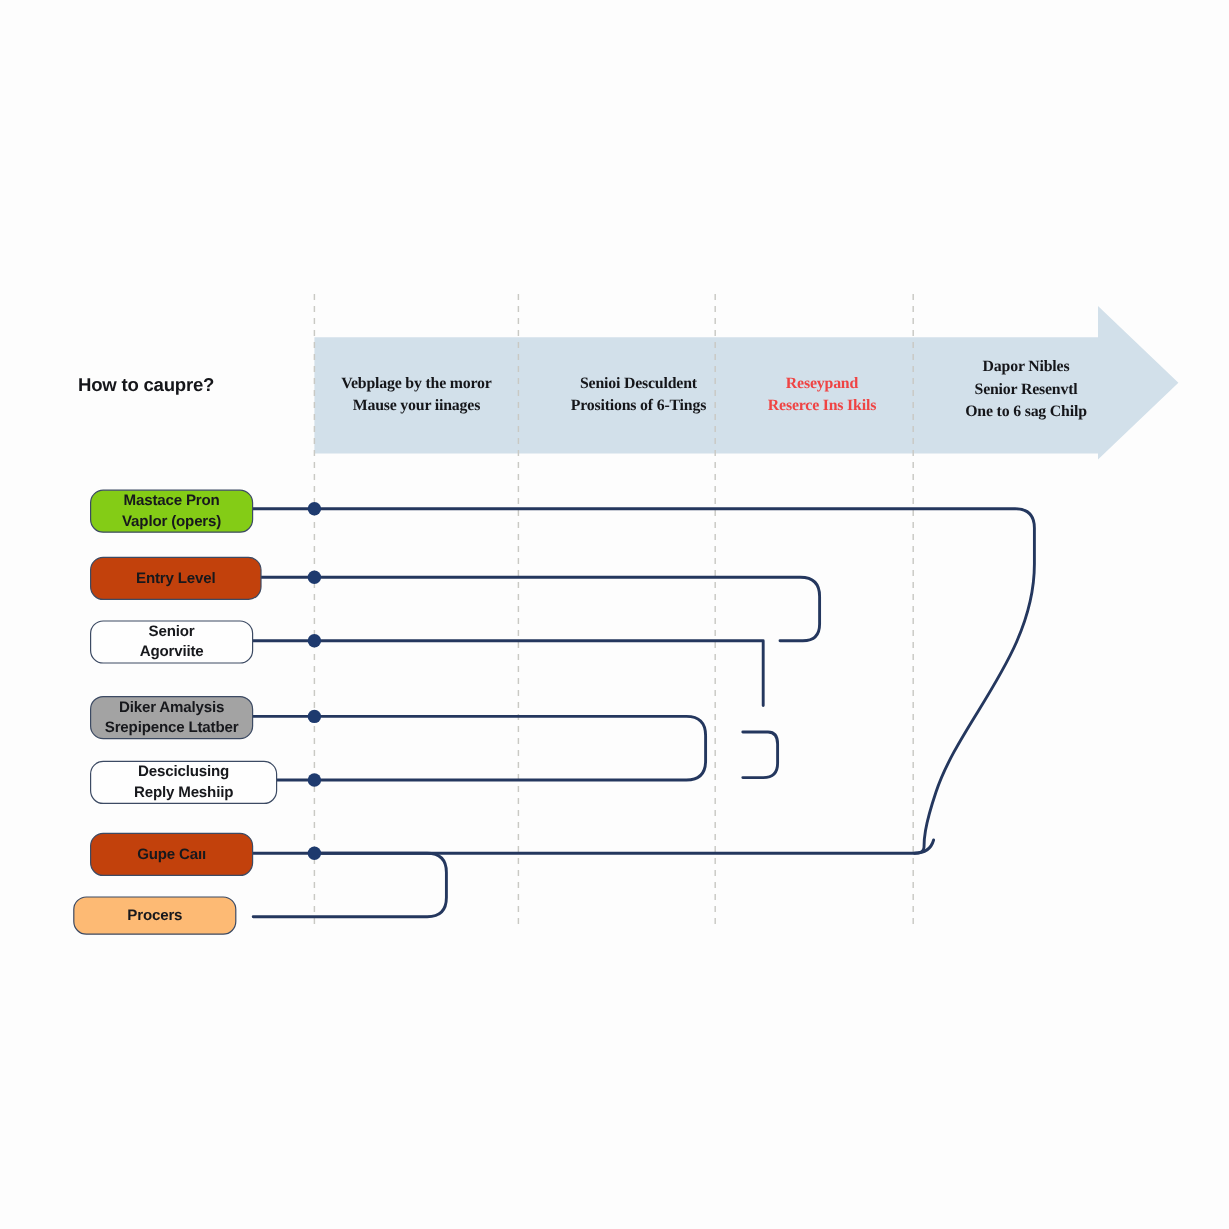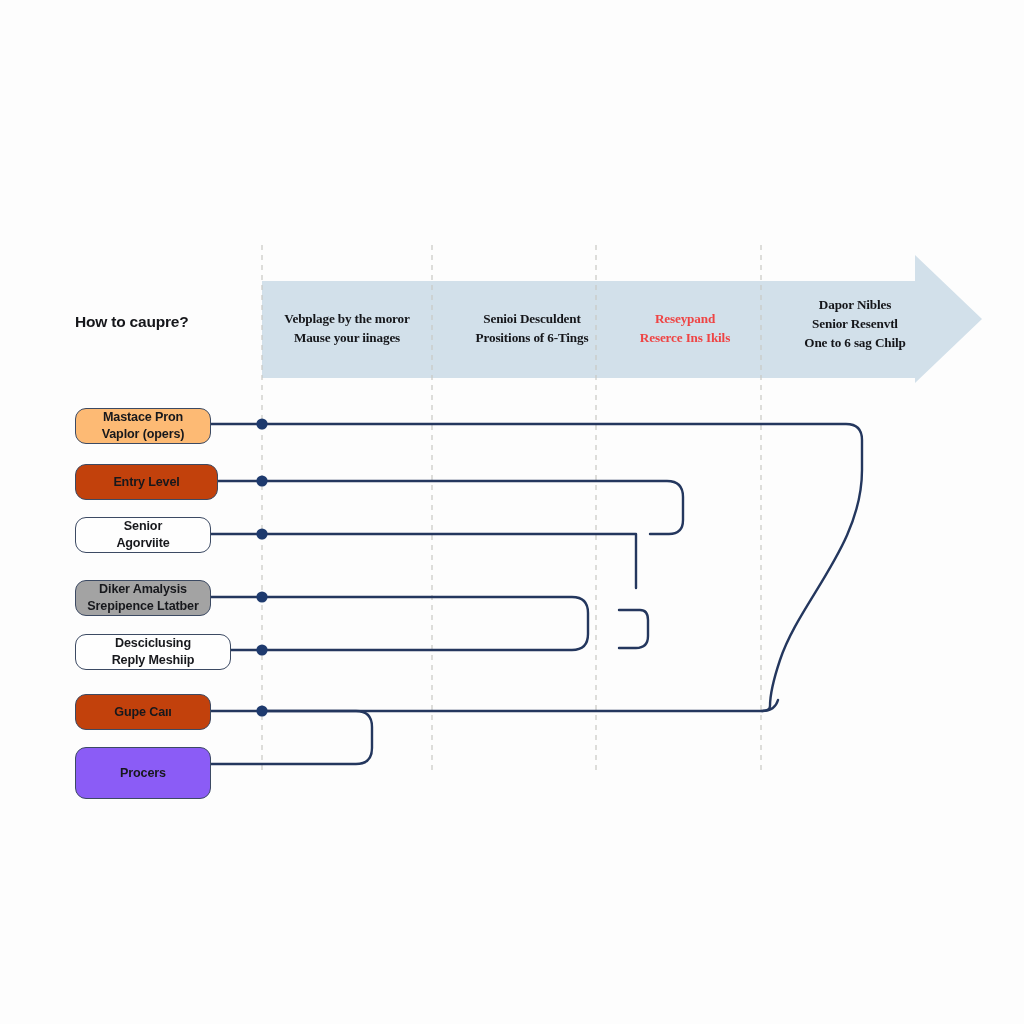--- a/index.html
+++ b/index.html
@@ -39,7 +39,7 @@
   
   #page-title {
     position: absolute;
-    left: 75px;
+    left: 65px;
     top: 313px;
     width: 180px;
     font-size: 15.5px;

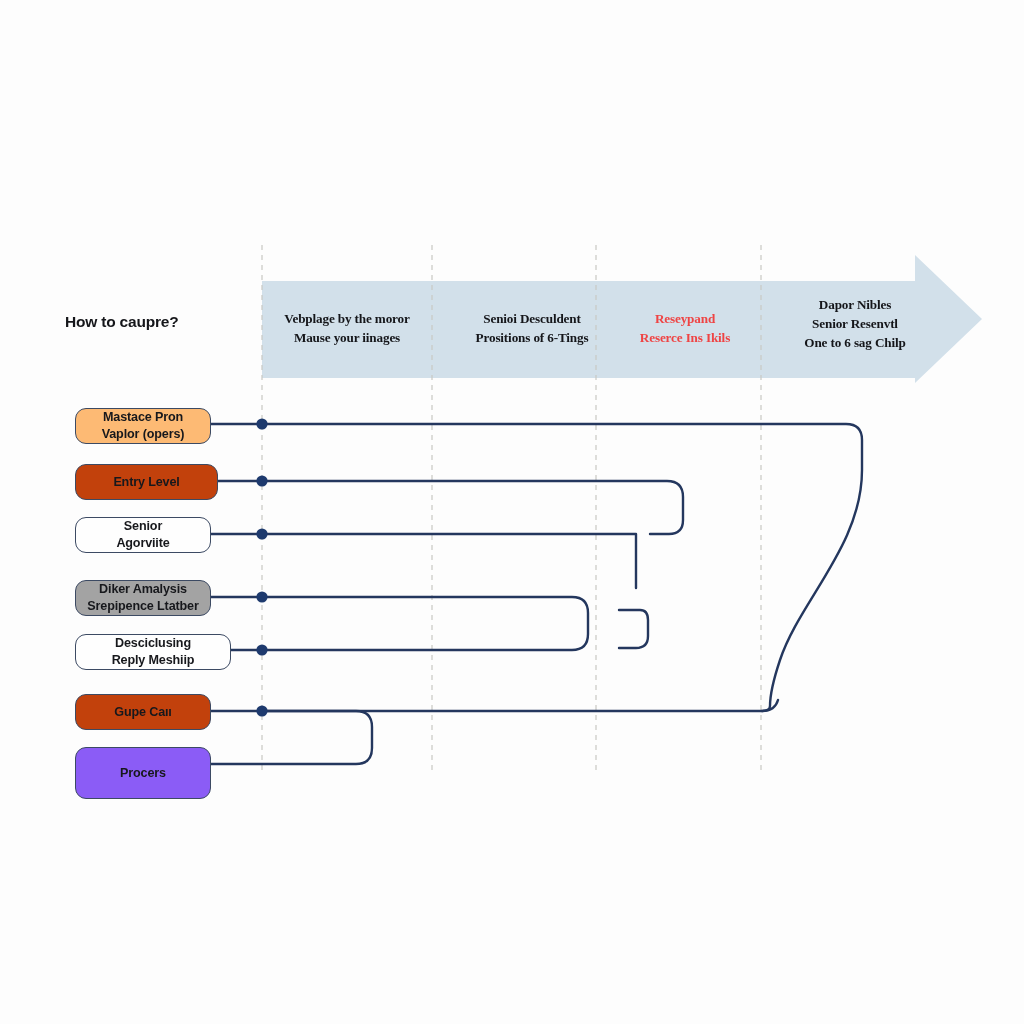--- a/index.html
+++ b/index.html
@@ -143,7 +143,7 @@
       </div>
 
     <div id="stage-boxes">
-        <div class="stage-box" style="left: 75px; top: 408px; width: 136px; height: 36px; border-color: rgb(60, 74, 99); background: #fdba74;">
+        <div class="stage-box" style="left: 75px; top: 408px; width: 136px; height: 36px; border-color: rgb(60, 74, 99); background: #84cc16;">
           <div>
             <div>Mastace Pron</div>
             <div>Vaplor (opers)</div>

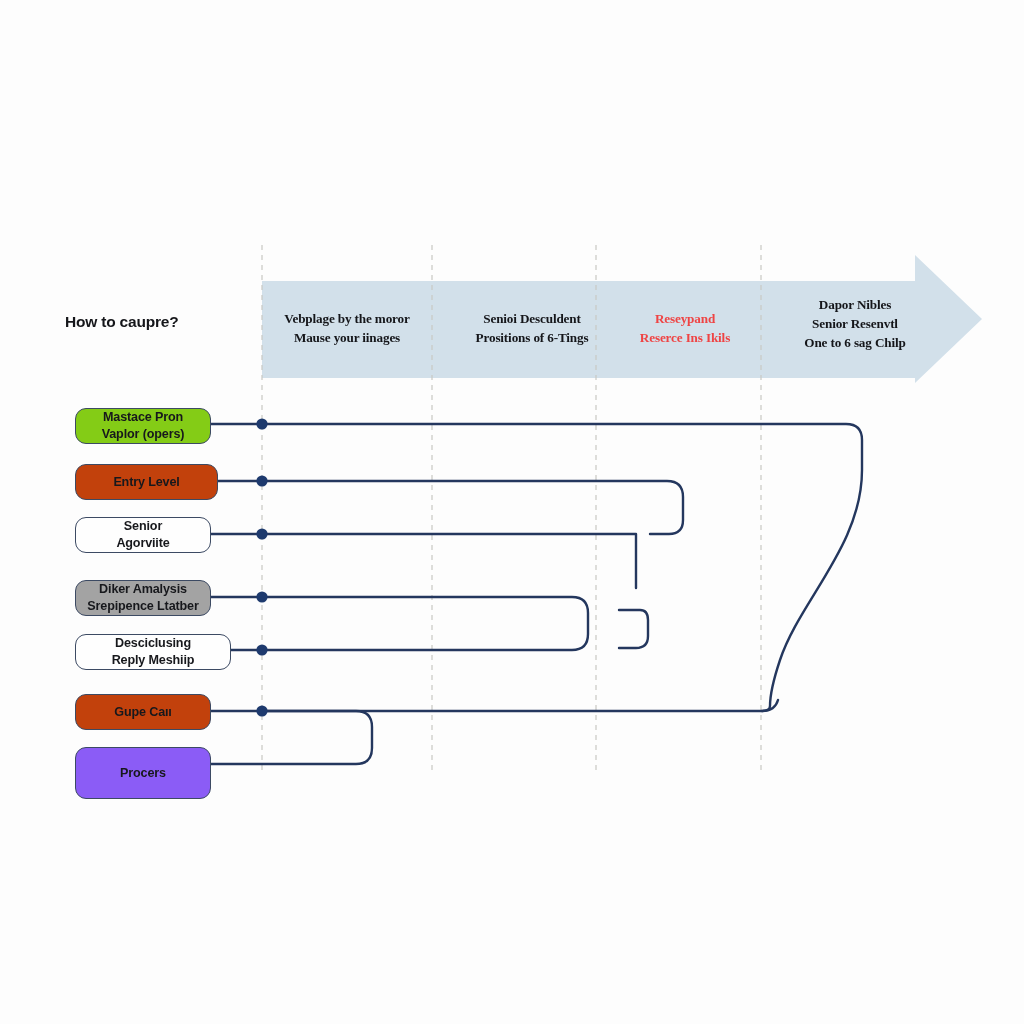--- a/index.html
+++ b/index.html
@@ -177,7 +177,7 @@
             <div>Gupe Caıı</div>
           </div>
         </div>
-        <div class="stage-box" style="left: 75px; top: 747px; width: 136px; height: 52px; border-color: rgb(60, 74, 99); background: #8b5cf6;">
+        <div class="stage-box" style="left: 61px; top: 747px; width: 136px; height: 32px; border-color: rgb(60, 74, 99); background: #fdba74;">
           <div>
             <div>Procers</div>
           </div>

